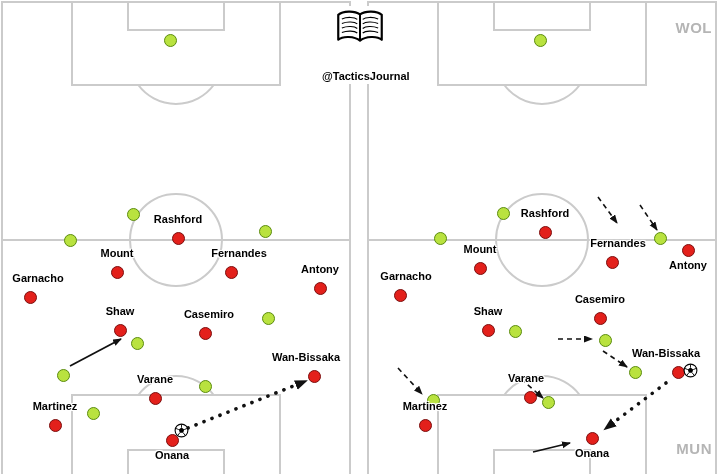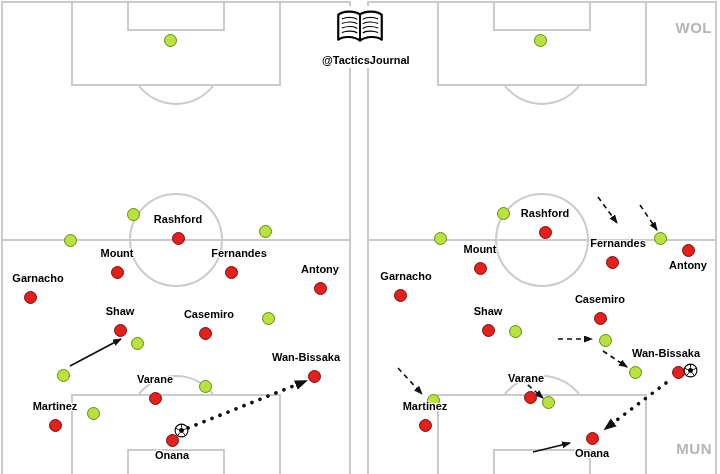--- a/index.html
+++ b/index.html
@@ -22,7 +22,7 @@
   #wol-label{right:8px;top:19px;}
   #mun-label{right:8px;top:440px;}
   .logo{position:absolute;left:322px;top:6px;width:76px;text-align:center;background:#fff;padding:2px 0;}
-  .logo .handle{font-weight:bold;font-size:11px;color:#000;margin-top:2px;white-space:nowrap;}
+  .logo .handle{font-weight:bold;font-size:11px;color:#000;margin-top:18px;white-space:nowrap;}
 </style>
 </head>
 <body>

